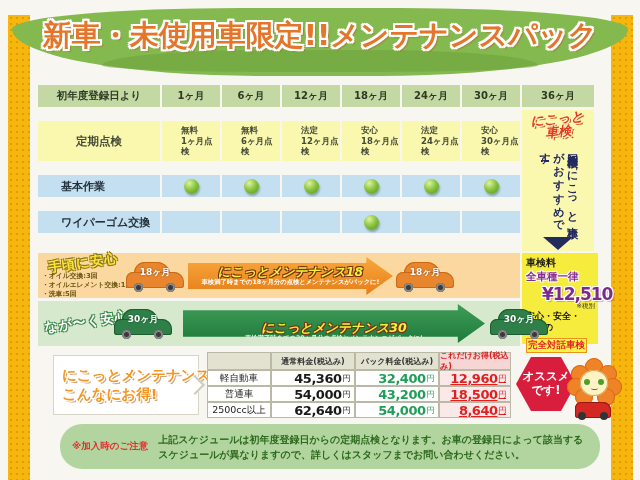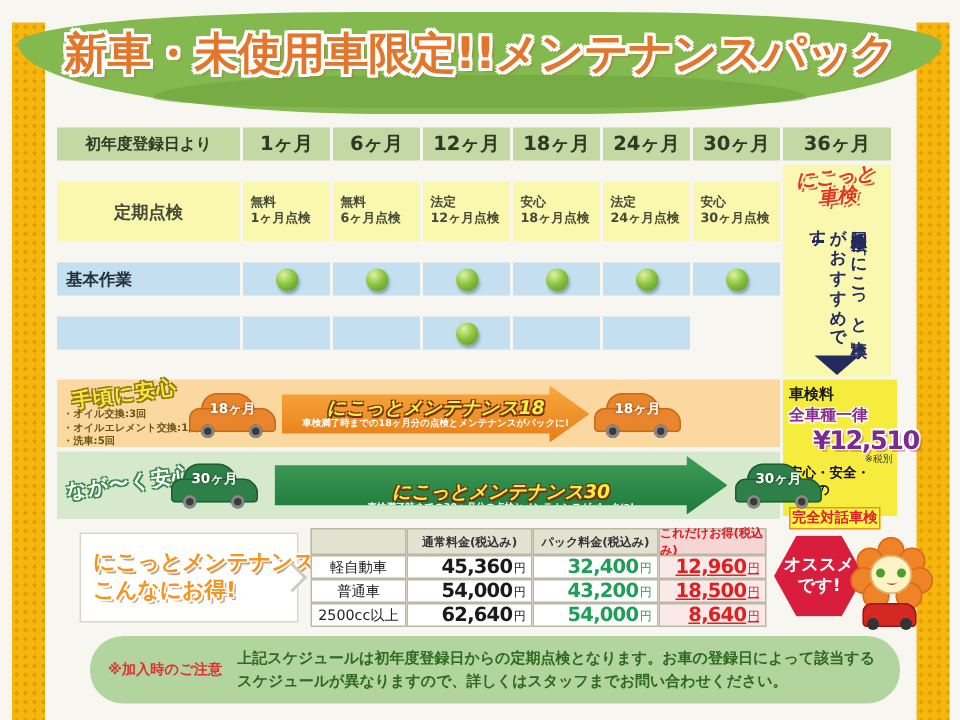--- a/index.html
+++ b/index.html
@@ -29,7 +29,7 @@
   .row { display:grid; grid-template-columns:122px repeat(6,58px); gap:2px; margin-bottom:14px; }
   .row.head { grid-template-columns:122px repeat(6,58px) 72px; }
   .cell { display:flex; align-items:center; justify-content:center; }
-  .ch { background:#c3d8a2; height:22px; font-size:13px; font-weight:bold; color:#2e3a24; }
+  .ch { background:#c3d8a2; height:22px; font-size:10px; font-weight:bold; color:#2e3a24; }
   .ch.corner { font-size:10.5px; }
   .insp { background:#faf7ae; height:40px; align-items:center; }
   .insp.lblc { font-size:11.5px; font-weight:bold; color:#454b38; }

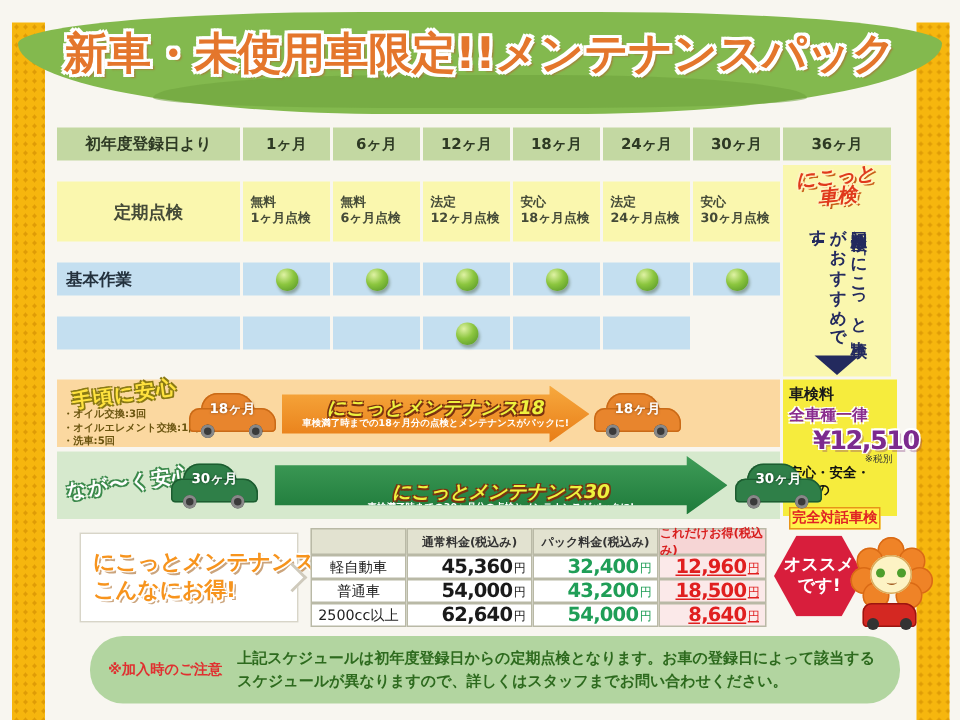--- a/index.html
+++ b/index.html
@@ -33,7 +33,7 @@
   .ch.corner { font-size:10.5px; }
   .insp { background:#faf7ae; height:40px; align-items:center; }
   .insp.lblc { font-size:11.5px; font-weight:bold; color:#454b38; }
-  .insp.det { flex-direction:column; align-items:flex-start; justify-content:center; padding-left:5px;
+  .insp.det { flex-direction:column; align-items:flex-start; justify-content:center; padding-left:19px;
     font-size:8.5px; font-weight:bold; color:#454b38; line-height:1.25; }
   .blue-row .cell { background:#c4dff0; height:22px; }
   .blue-row .lbl { justify-content:flex-start; padding-left:6px; font-size:11px; font-weight:bold; color:#23313d; }

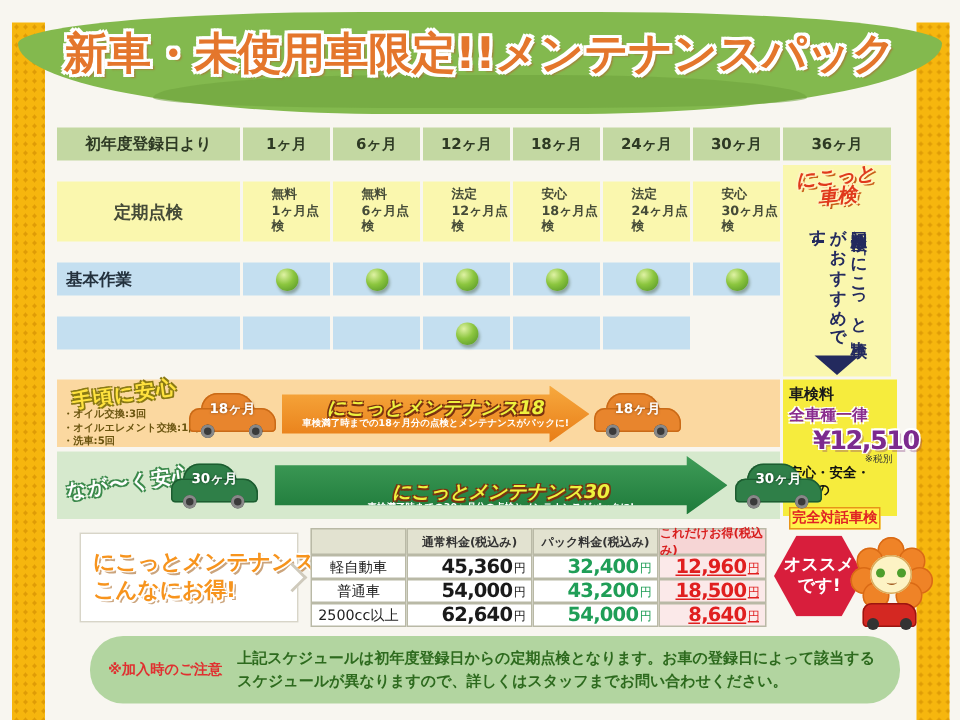--- a/index.html
+++ b/index.html
@@ -36,7 +36,7 @@
   .insp.det { flex-direction:column; align-items:flex-start; justify-content:center; padding-left:19px;
     font-size:8.5px; font-weight:bold; color:#454b38; line-height:1.25; }
   .blue-row .cell { background:#c4dff0; height:22px; }
-  .blue-row .lbl { justify-content:flex-start; padding-left:6px; font-size:11px; font-weight:bold; color:#23313d; }
+  .blue-row .lbl { justify-content:flex-start; padding-left:23px; font-size:11px; font-weight:bold; color:#23313d; }
   .dot { width:15px; height:15px; border-radius:50%;
     background:radial-gradient(circle at 35% 28%, #dff2a4, #8cc63f 45%, #5f9e2c 85%);
     box-shadow:1px 2px 2px rgba(40,60,20,.35); }

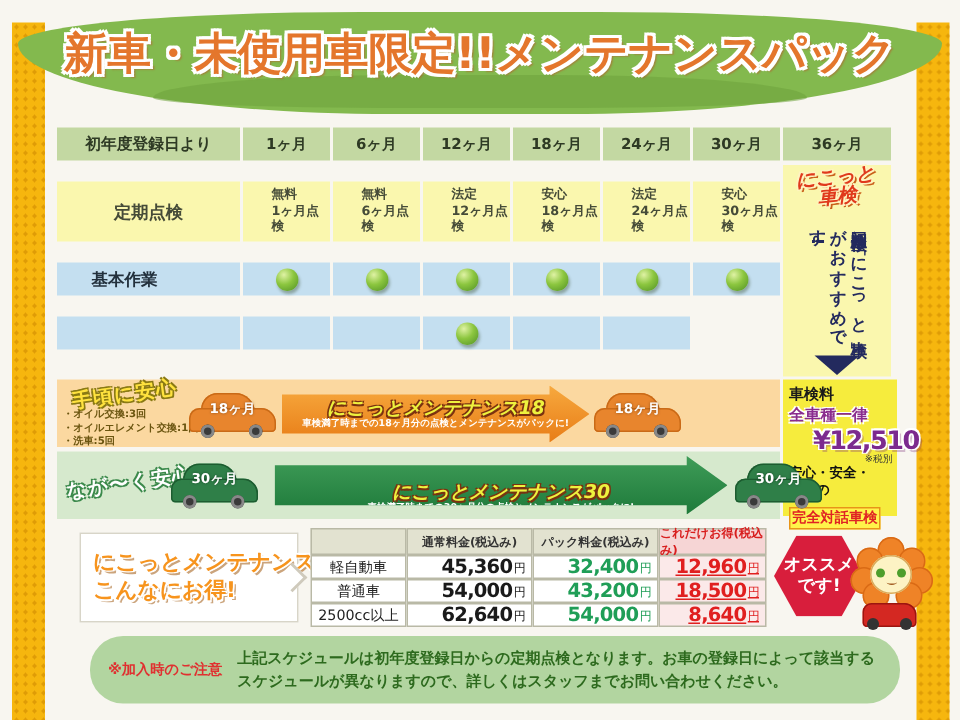--- a/index.html
+++ b/index.html
@@ -214,6 +214,7 @@
       </div>
     </div>
   <div class="row blue-row">
+    <div class="cell lbl">ワイパーゴム交換</div>
   <div class="cell"></div>
       <div class="cell"></div>
       <div class="cell"></div>

